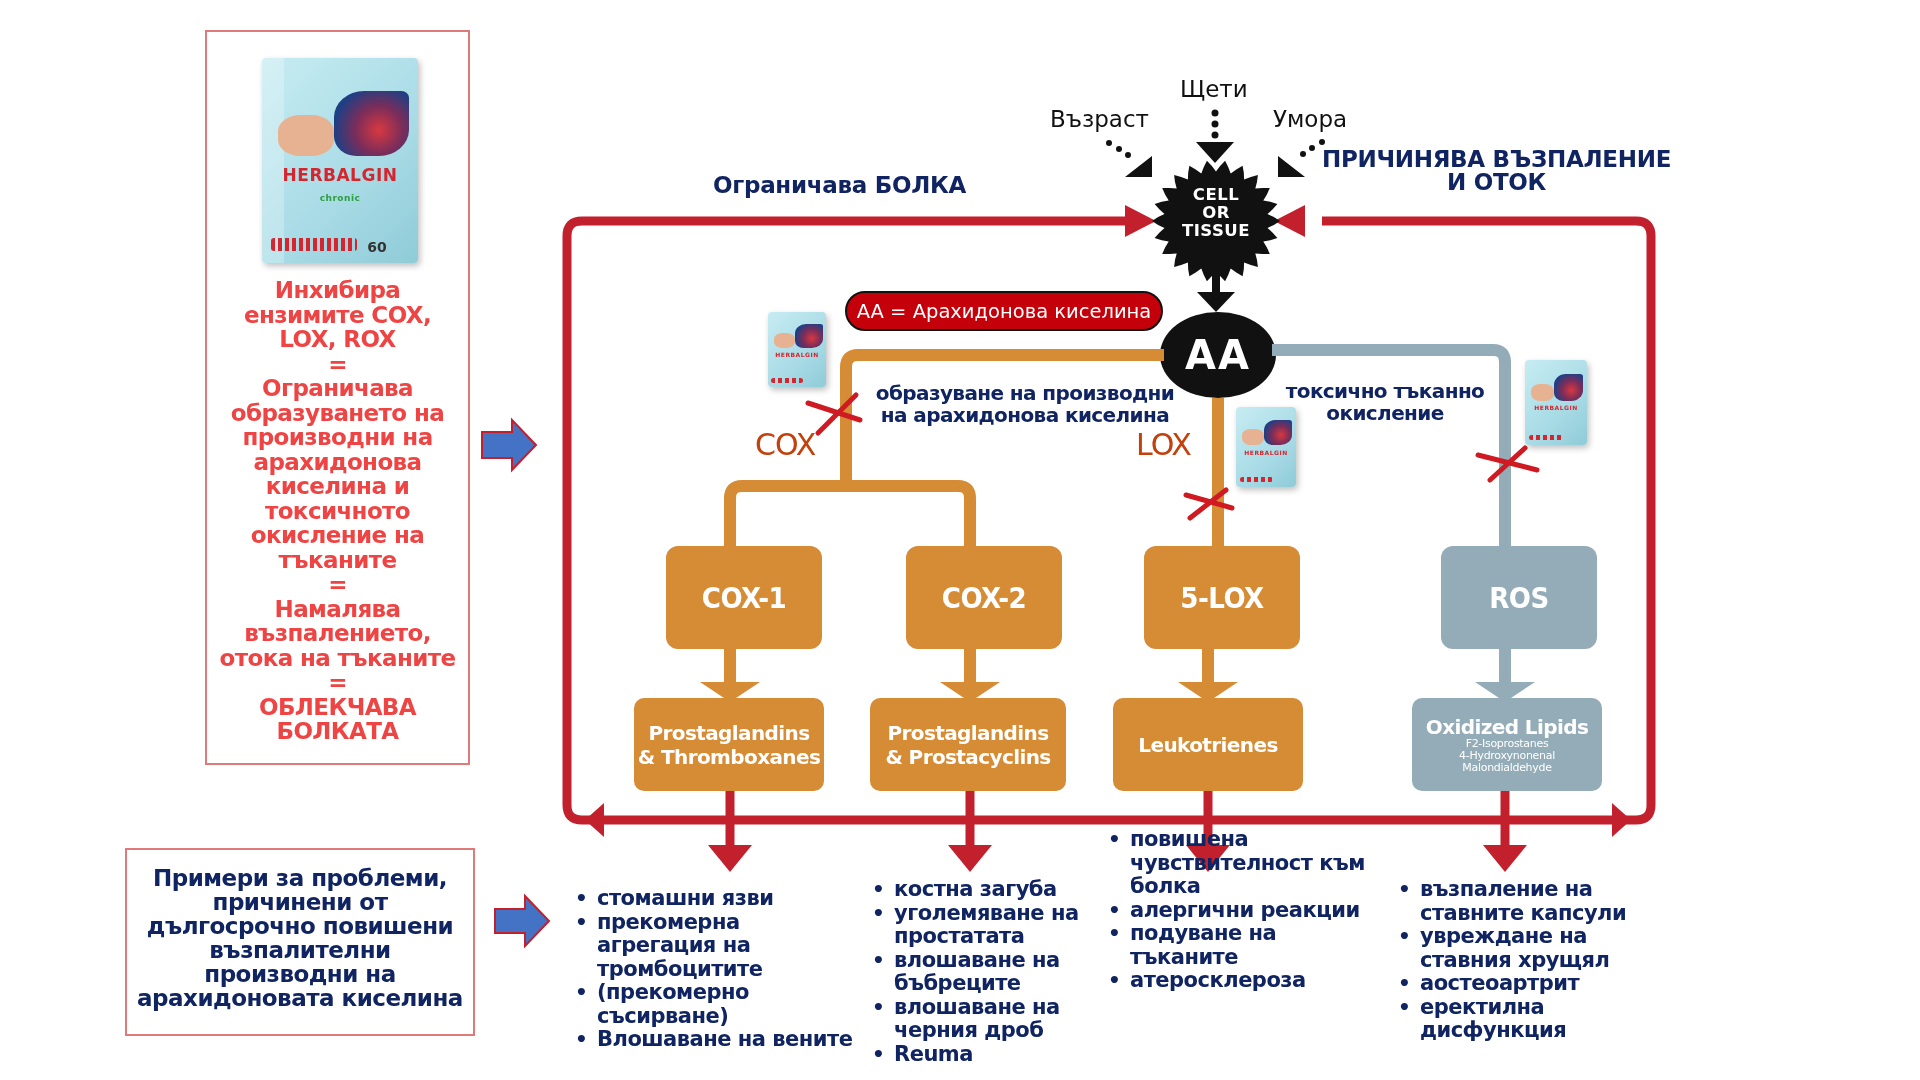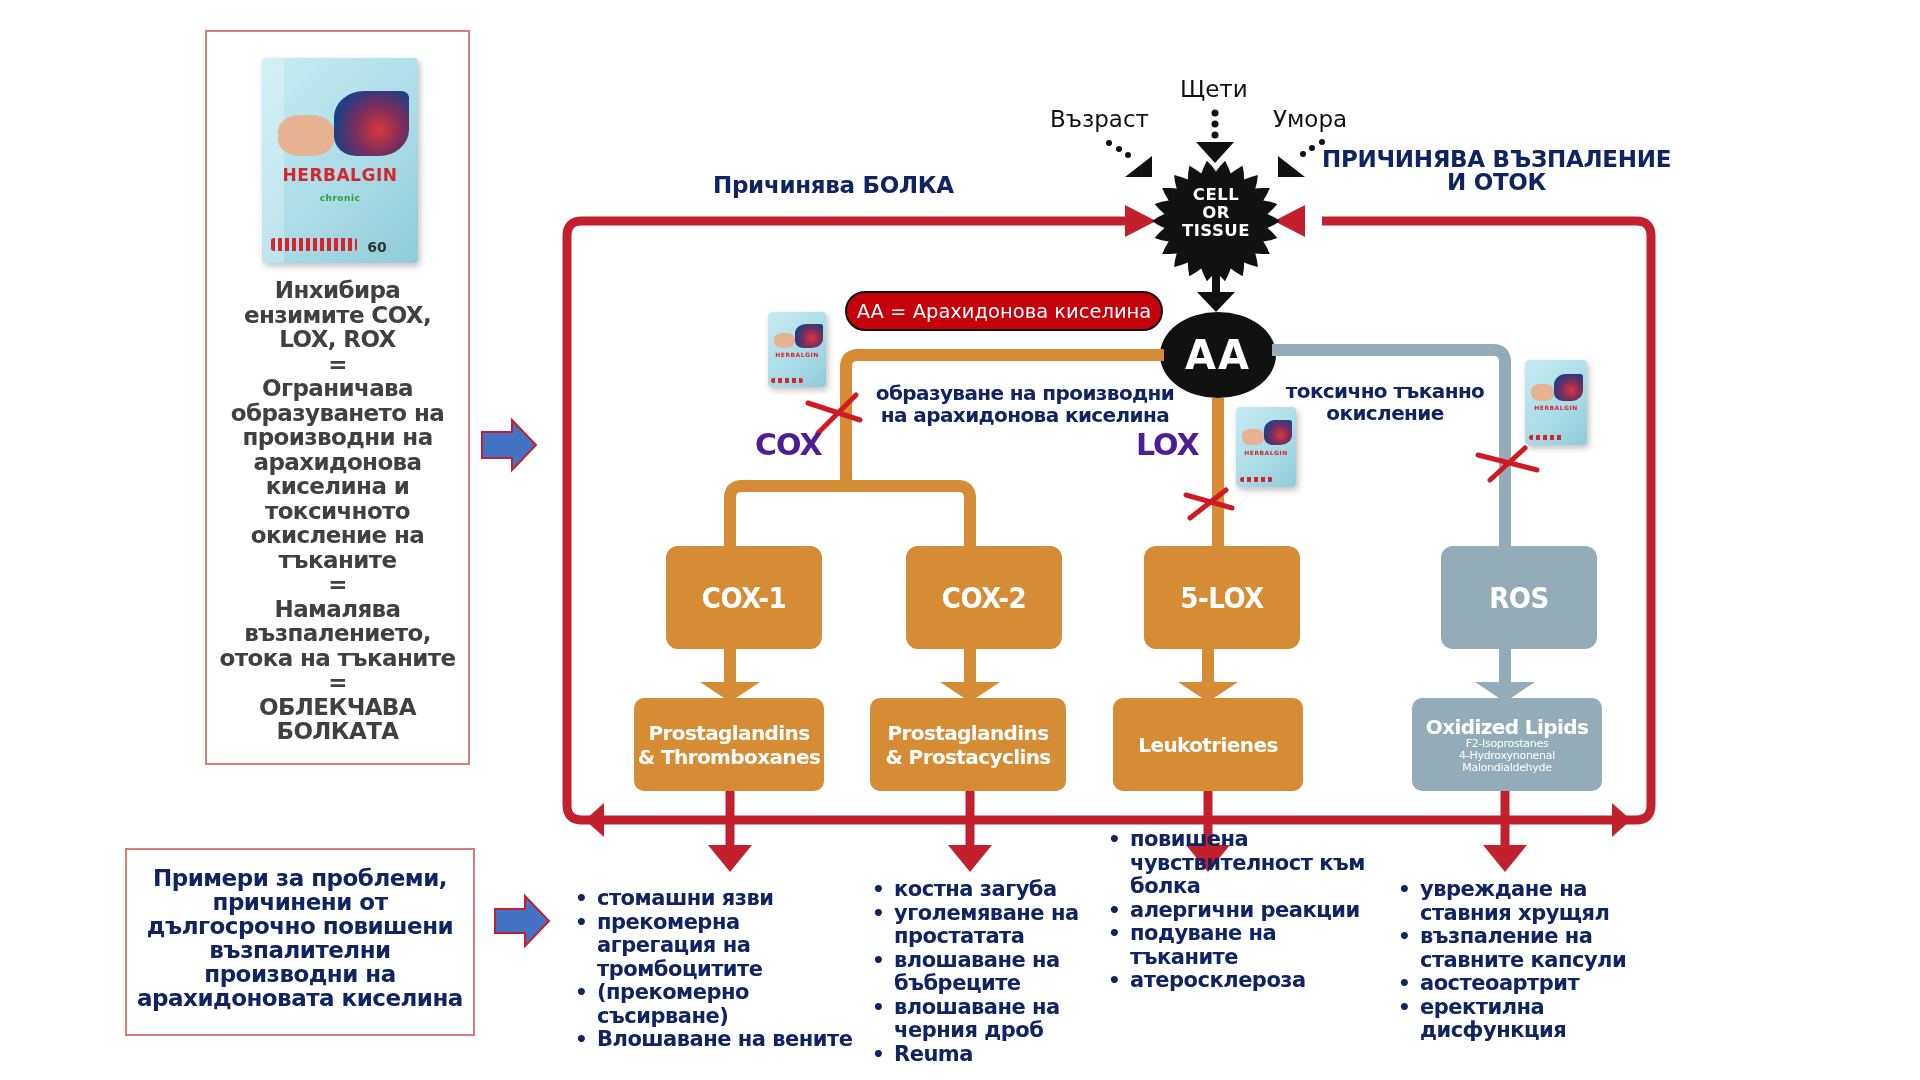--- a/index.html
+++ b/index.html
@@ -135,7 +135,7 @@
 <div class="cause" style="left:1050px;top:106px;">Възраст</div>
 <div class="cause" style="left:1273px;top:106px;">Умора</div>
 
-<div class="heading" style="left:713px;top:172px;">Причинява БОЛКА</div>
+<div class="heading" style="left:713px;top:172px;">Ограничава БОЛКА</div>
 <div class="heading" style="left:1322px;top:148px;text-align:center;line-height:23px;">
   <div>ПРИЧИНЯВА ВЪЗПАЛЕНИЕ</div>
   <div>И ОТОК</div>

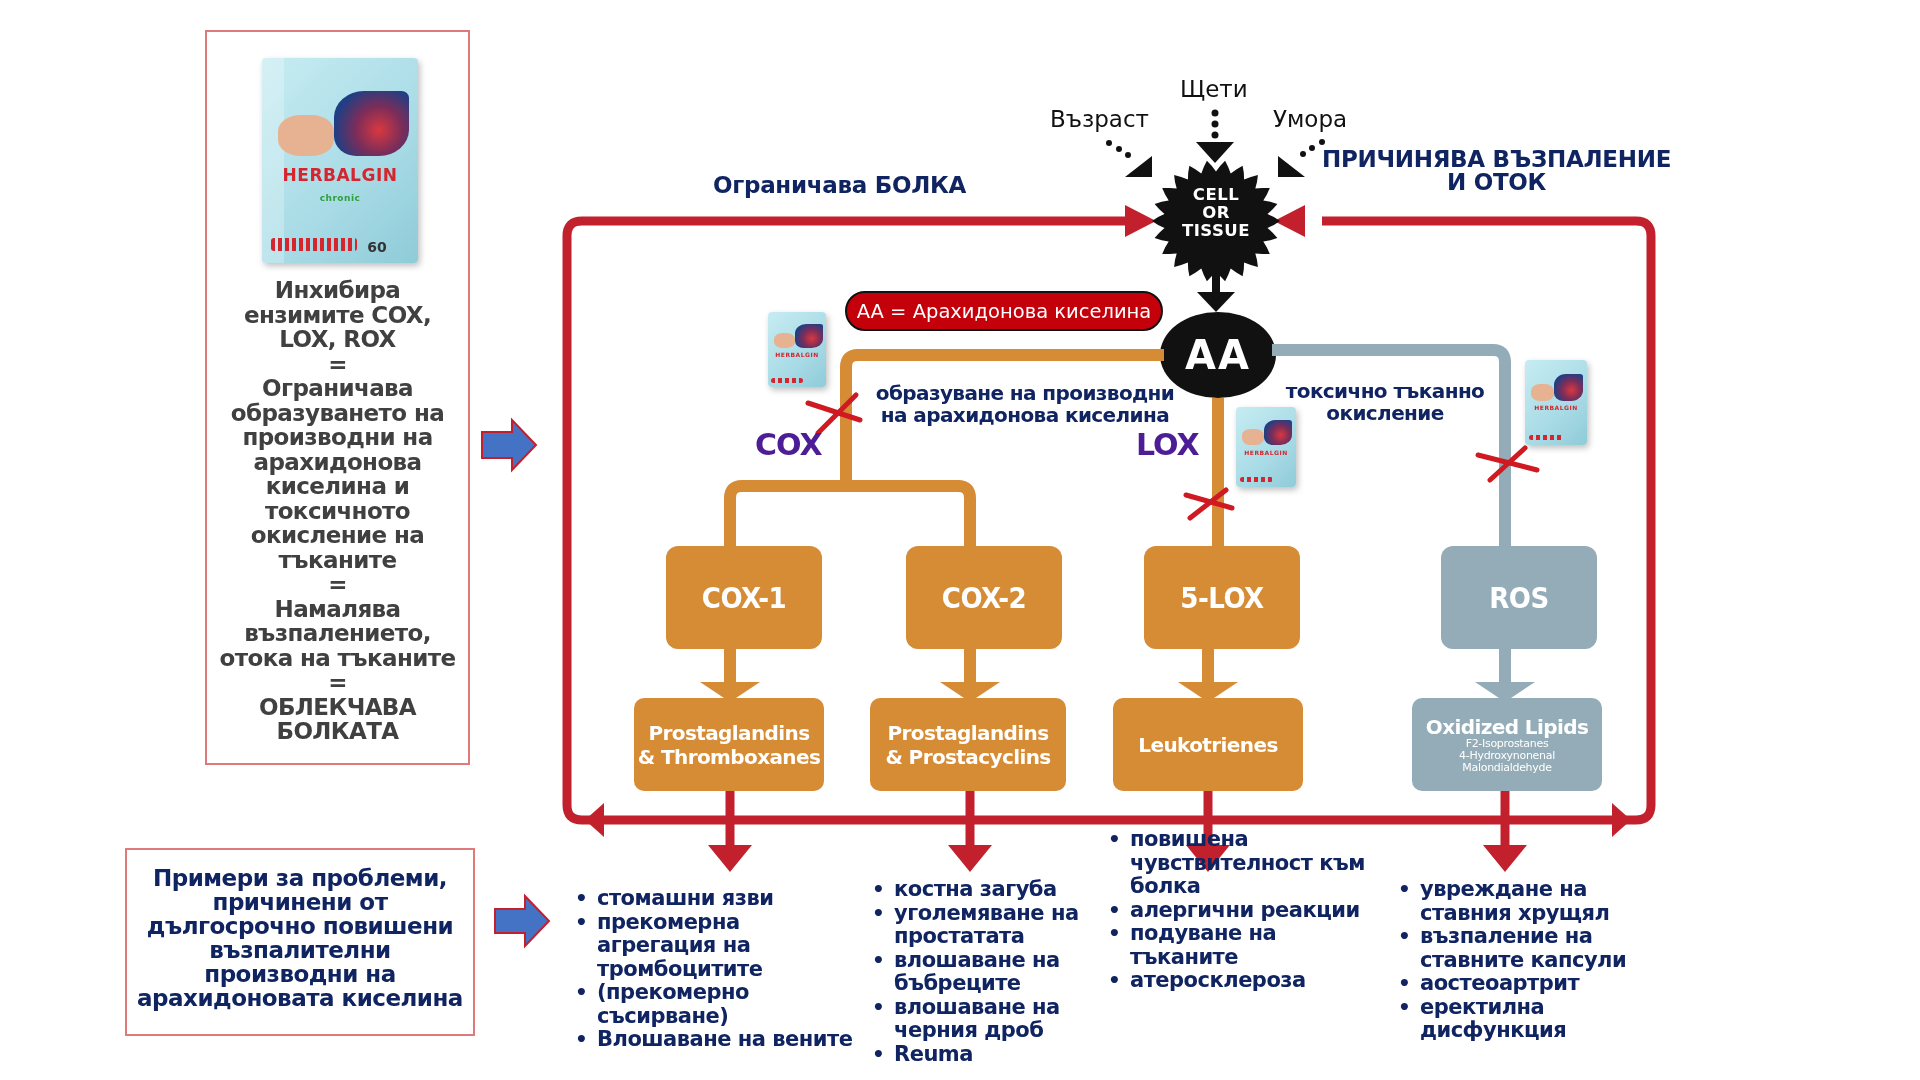--- a/index.html
+++ b/index.html
@@ -6,7 +6,7 @@
   body{width:1920px;height:1080px;position:relative;overflow:hidden;font-family:"DejaVu Sans","Liberation Sans",sans-serif;}
   .abs{position:absolute;}
   .frame{position:absolute;border:2px solid #e07a7a;box-sizing:border-box;}
-  .left-text{position:absolute;left:205px;top:278px;width:265px;text-align:center;font-size:23px;line-height:24.5px;font-weight:600;color:#404040;letter-spacing:-0.6px;}
+  .left-text{position:absolute;left:205px;top:278px;width:265px;text-align:center;font-size:23px;line-height:24.5px;font-weight:600;color:#ef4444;letter-spacing:-0.6px;}
   .left-text div{white-space:nowrap;}
   .bottom-box-text{position:absolute;left:125px;top:866px;width:350px;text-align:center;font-size:23px;line-height:24px;font-weight:600;color:#0f2461;letter-spacing:-0.5px;}
   .heading{position:absolute;font-weight:800;color:#0f2461;font-size:23px;letter-spacing:-0.3px;white-space:nowrap;}

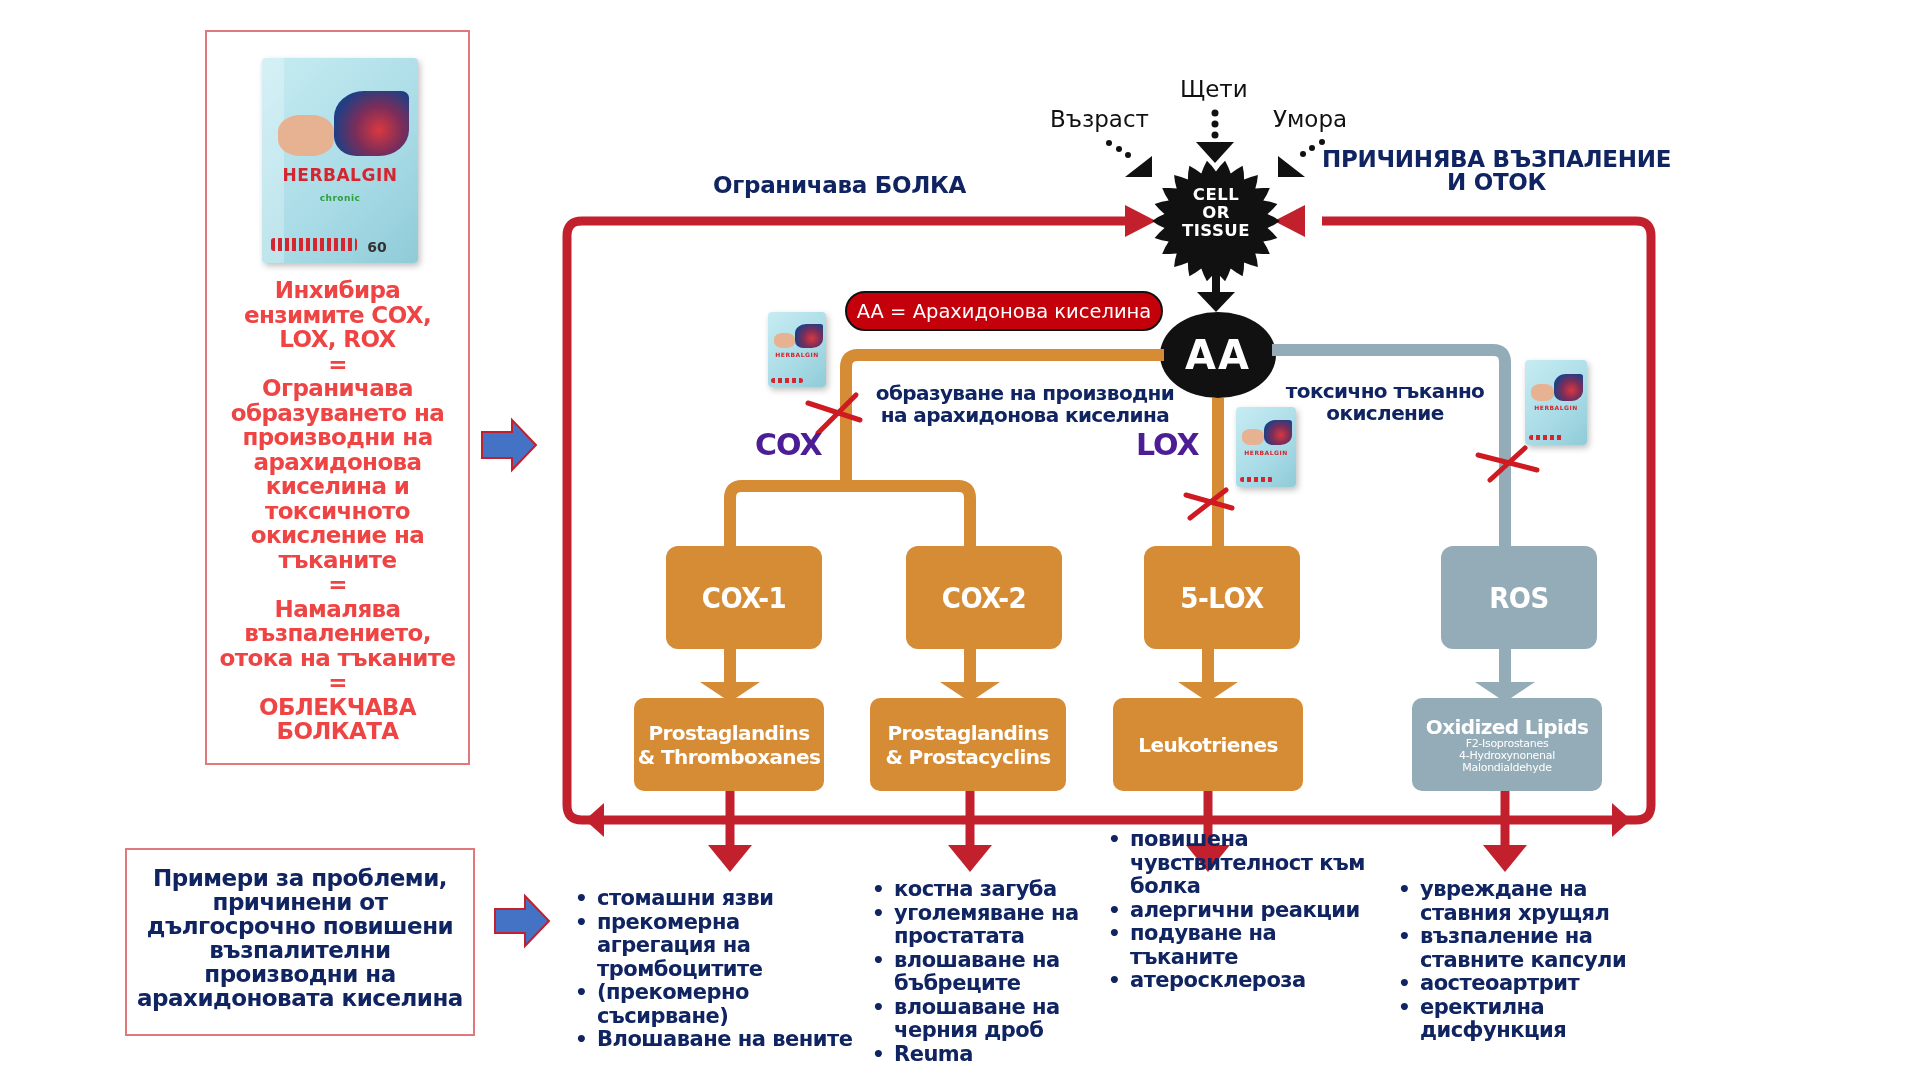--- a/index.html
+++ b/index.html
@@ -17,7 +17,7 @@
   .grey{background:#93acb7;}
   .small-lab{font-size:11px;line-height:12px;font-weight:400;letter-spacing:-0.3px;}
   .path-label{position:absolute;font-weight:800;font-size:20px;color:#0f2461;text-align:center;line-height:22px;letter-spacing:-0.6px;white-space:nowrap;}
-  .branch-label{position:absolute;font-weight:700;font-size:30px;color:#4c1d95;letter-spacing:-1px;}
+  .branch-label{position:absolute;font-weight:400;font-size:30px;color:#c2410c;letter-spacing:-1px;}
   .aa-pill{position:absolute;left:845px;top:291px;width:318px;height:40px;border-radius:20px;background:#c4000b;border:2px solid #111;box-sizing:border-box;color:#fff;font-size:19.5px;display:flex;align-items:center;justify-content:center;white-space:nowrap;}
   ul.effects{position:absolute;margin:0;padding:0 0 0 22px;list-style:none;color:#0f2461;font-weight:600;font-size:21px;line-height:23.5px;letter-spacing:-0.5px;}
   ul.effects li{position:relative;}

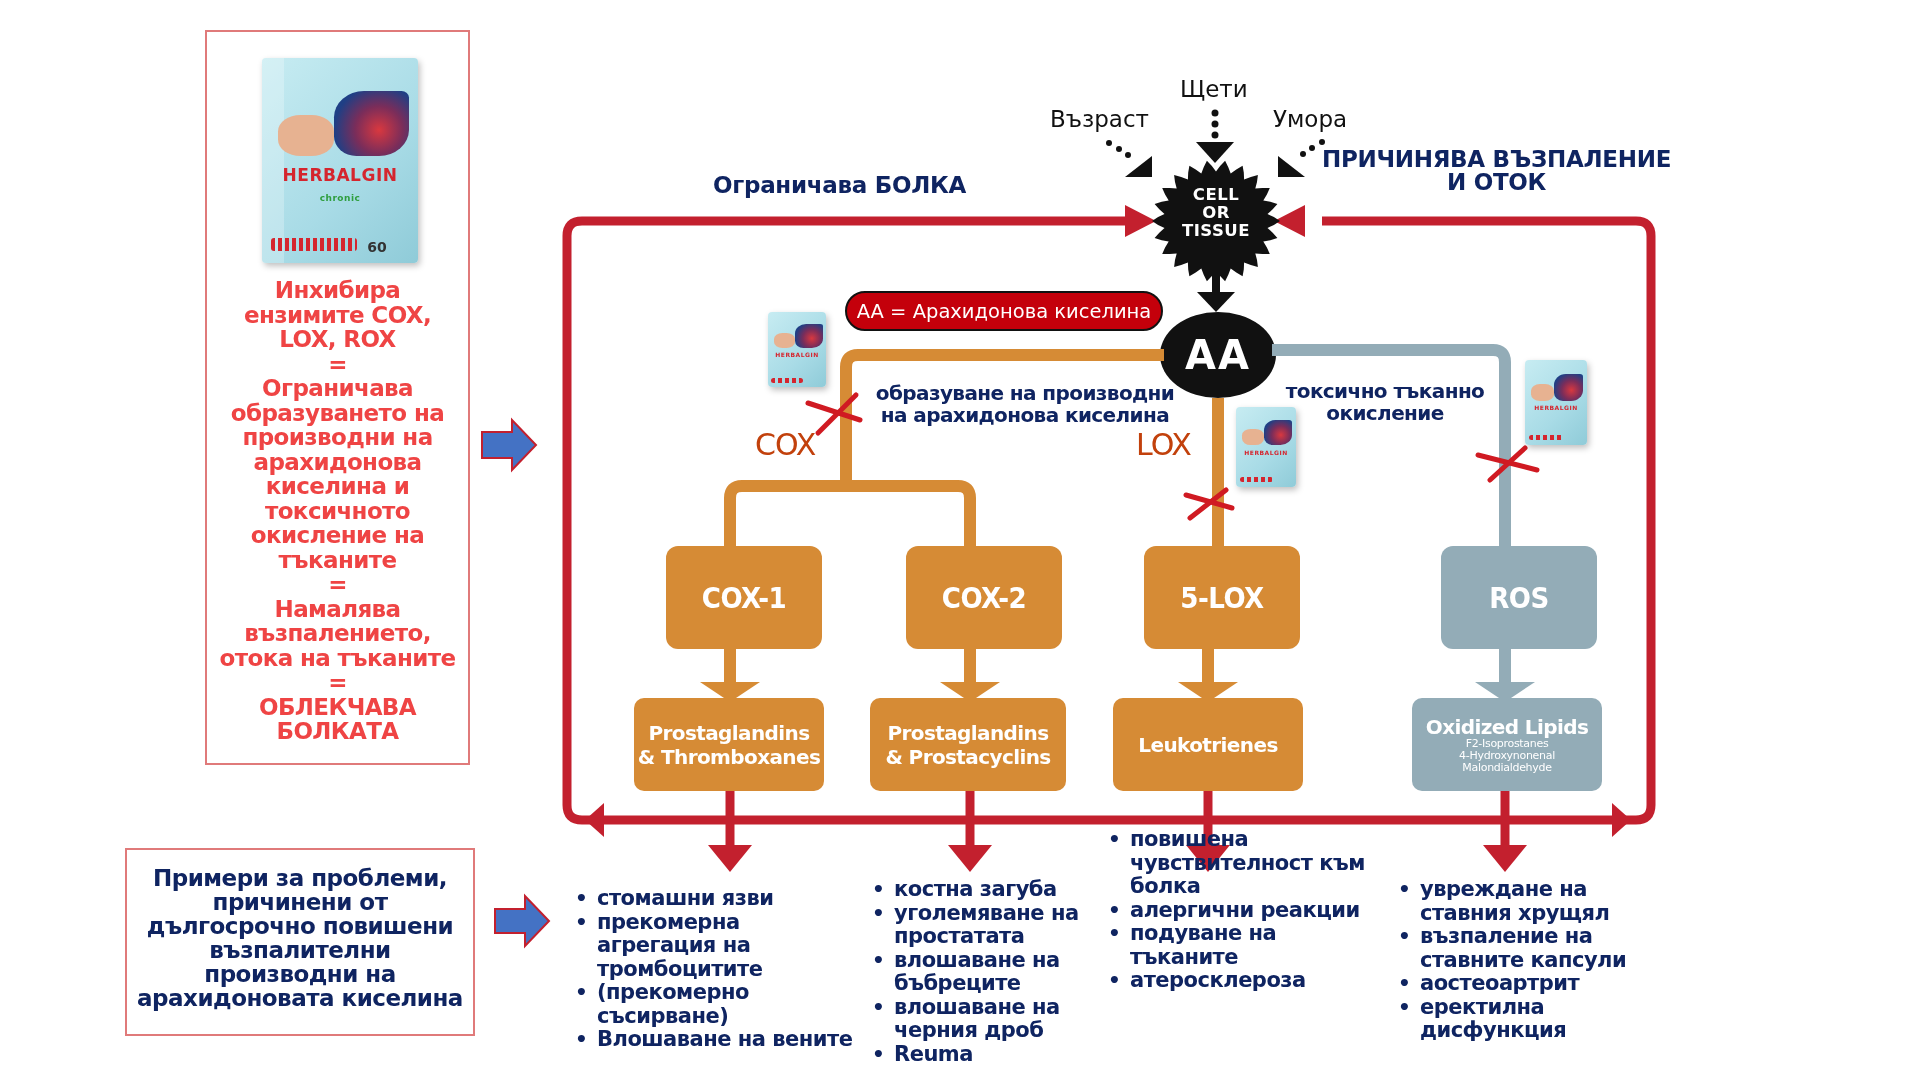--- a/index.html
+++ b/index.html
@@ -262,8 +262,8 @@
   <li>атеросклероза</li>
 </ul>
 <ul class="effects" style="left:1398px;top:878px;width:215px;">
+  <li>възпаление на ставните капсули</li>
   <li>увреждане на ставния хрущял</li>
-  <li>възпаление на ставните капсули</li>
   <li>аостеоартрит</li>
   <li style="width:150px;">еректилна дисфункция</li>
 </ul>

